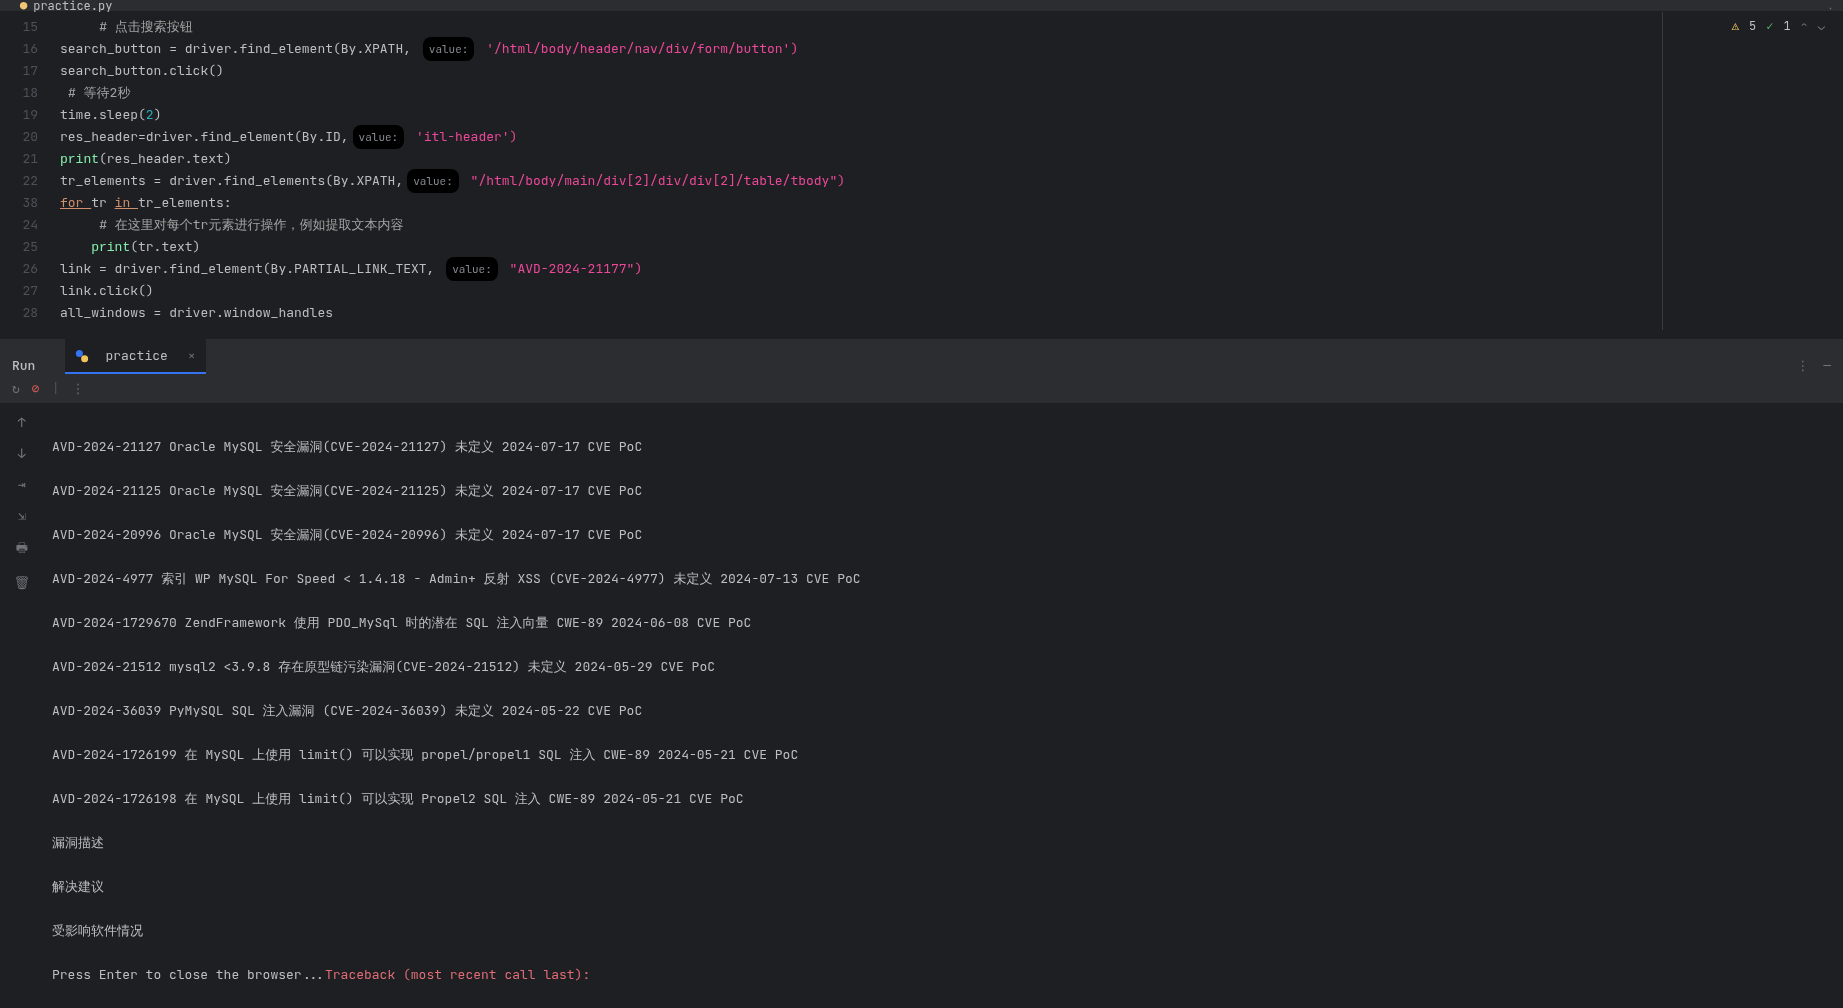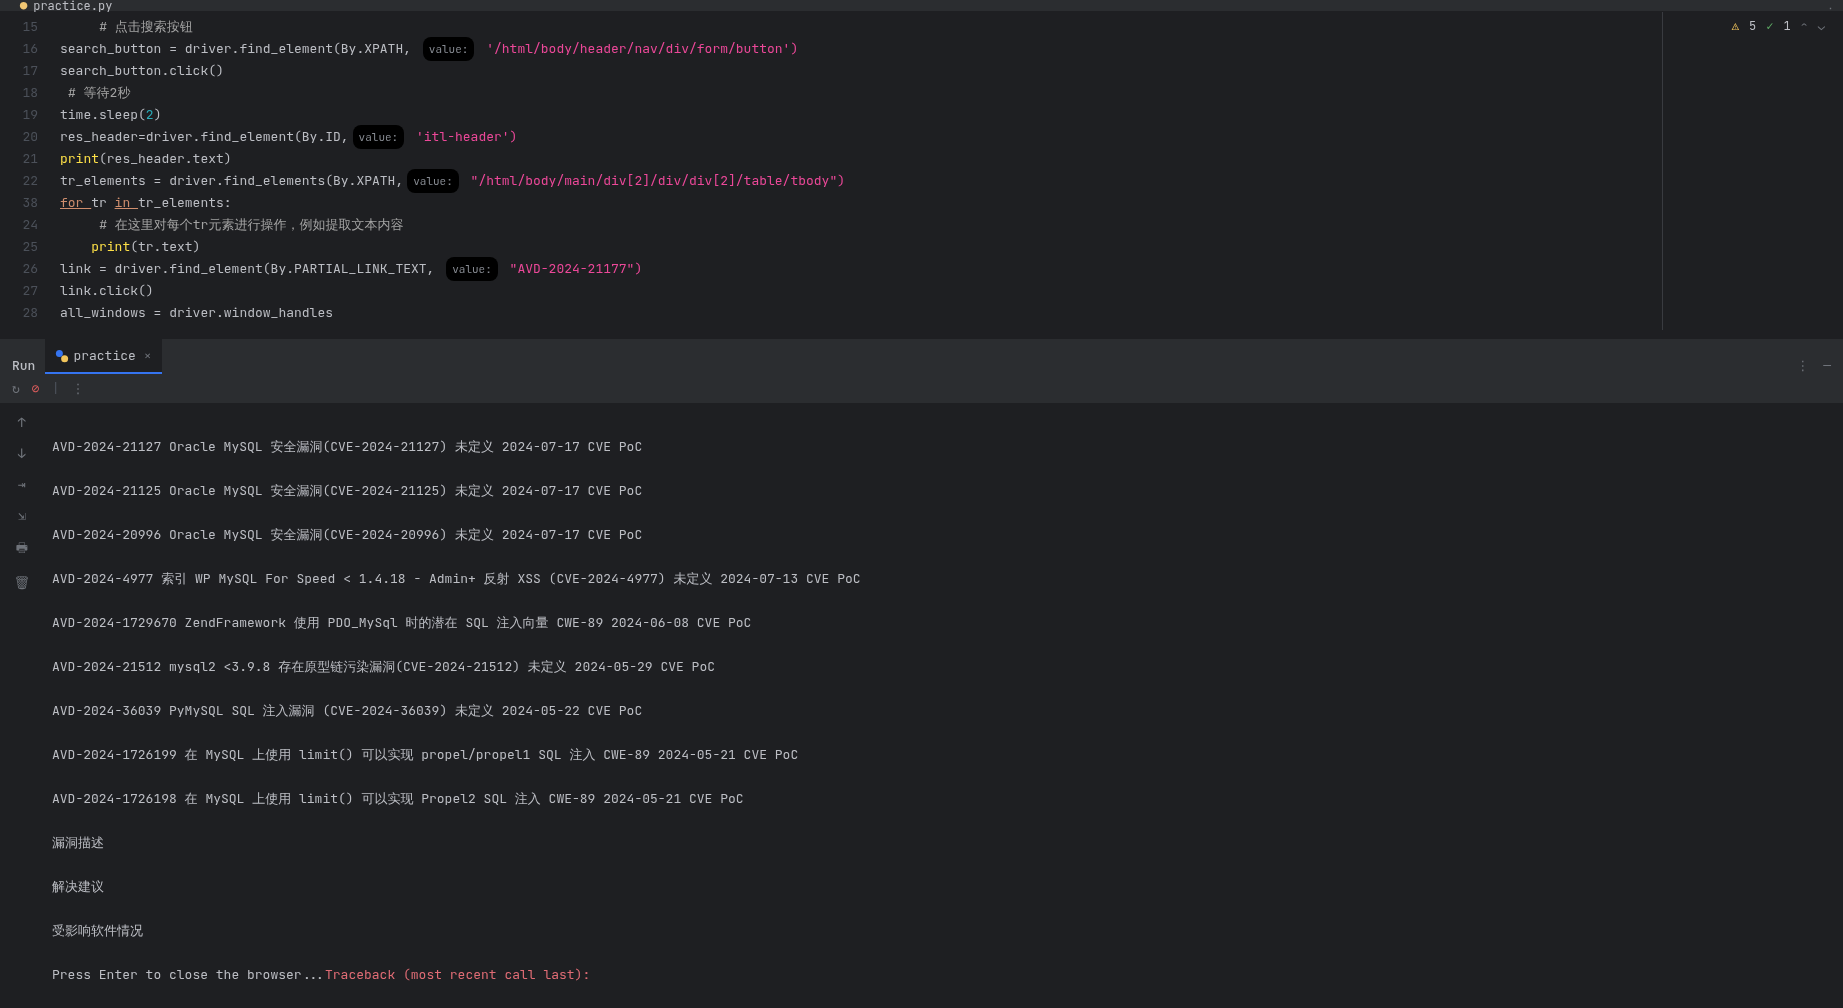--- a/index.html
+++ b/index.html
@@ -58,7 +58,7 @@
 }
 .cm { color: #a3a3a3; margin-left: 8px; }
 .kw { color: #cf8e6d; text-decoration: underline; }
-.fn { color: #fde047; }
+.fn { color: #86efac; font-family: Liberation Mono, monospace; }
 .str { color: #ec4899; }
 .num { color: #2aacb8; }
 .id { color: #bcbec4; }

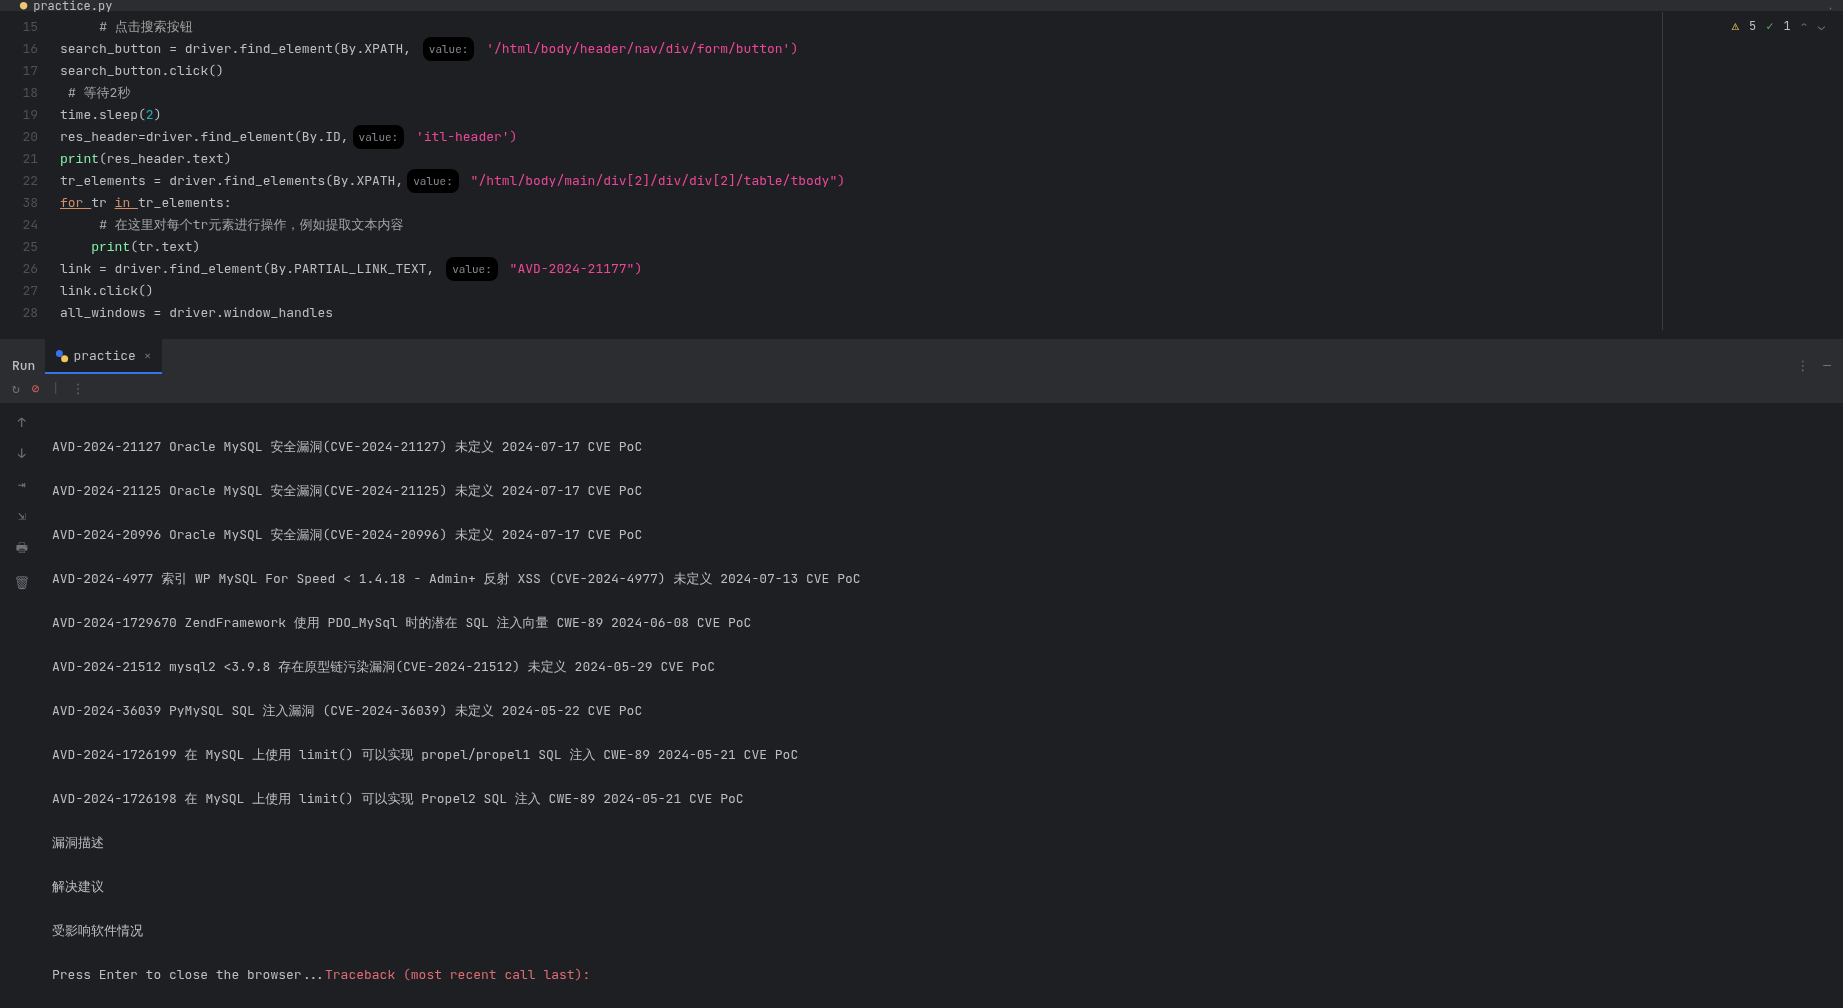--- a/index.html
+++ b/index.html
@@ -105,12 +105,12 @@
 .run-tab {
   display: flex;
   align-items: center;
-  gap: 4px;
+  gap: 16px;
   padding: 6px 10px;
   background: #1e1f22;
   border-bottom: 2px solid #3574f0;
   height: 100%;
-  margin-left: 0;
+  margin-left: 20px;
 }
 .run-tab .icon-py2 { width: 14px; height: 14px; }
 .run-close { color: #6f737a; margin-left: 4px; cursor: pointer; }

